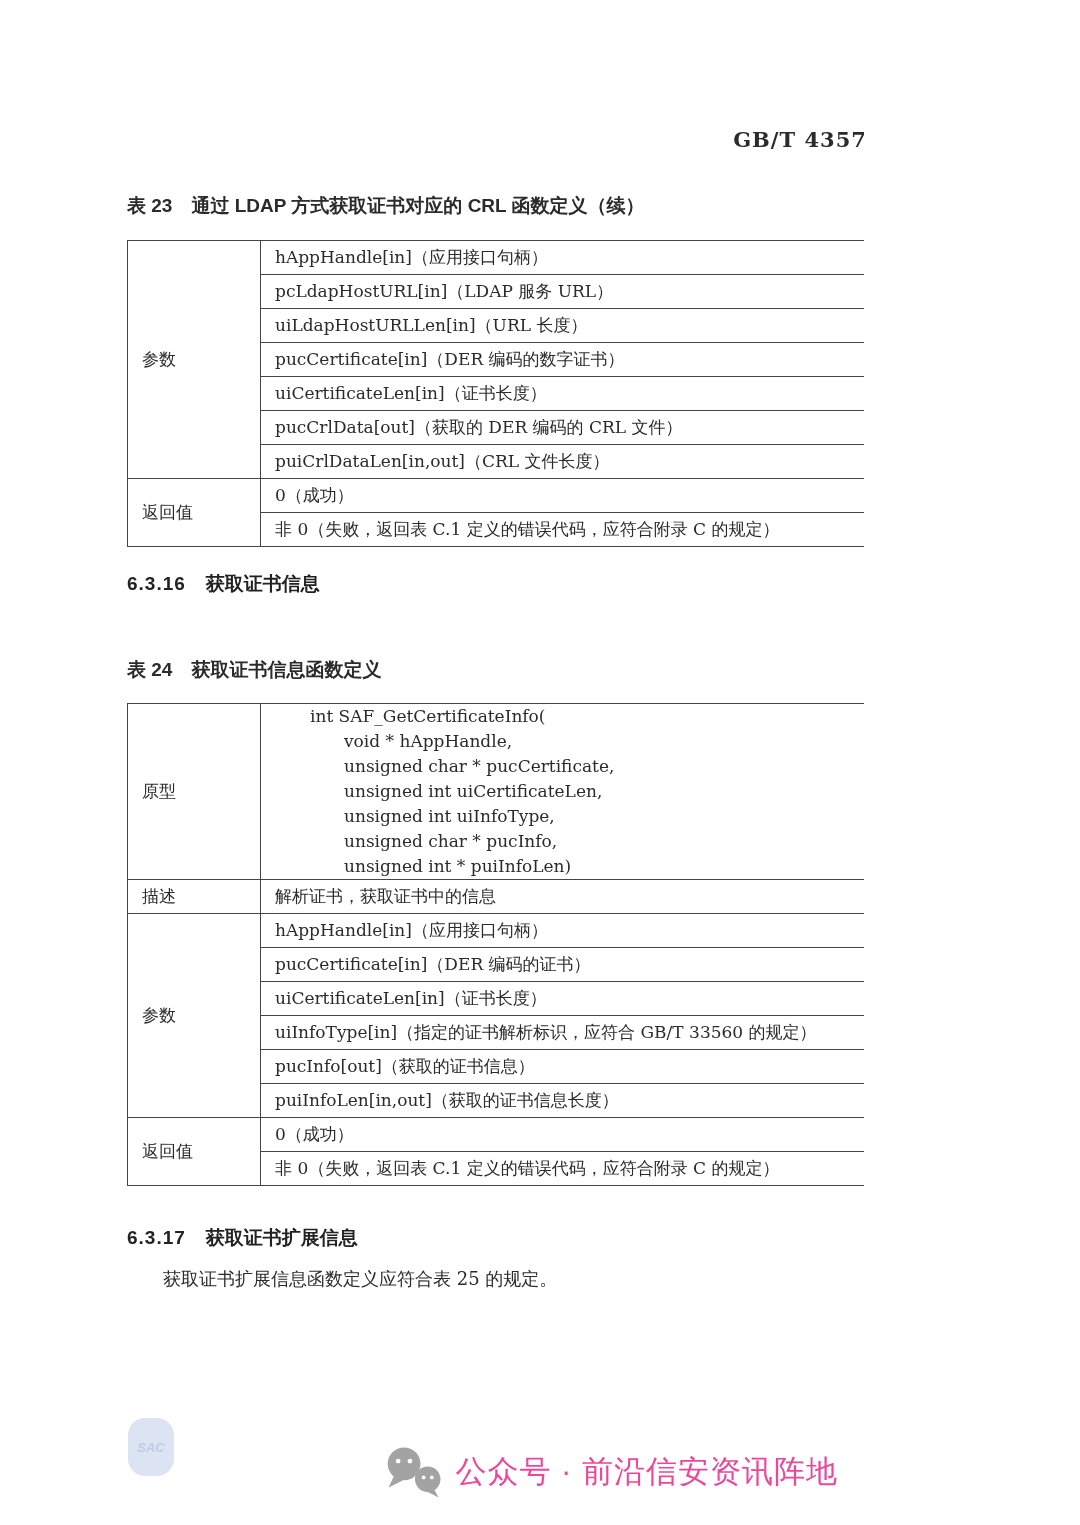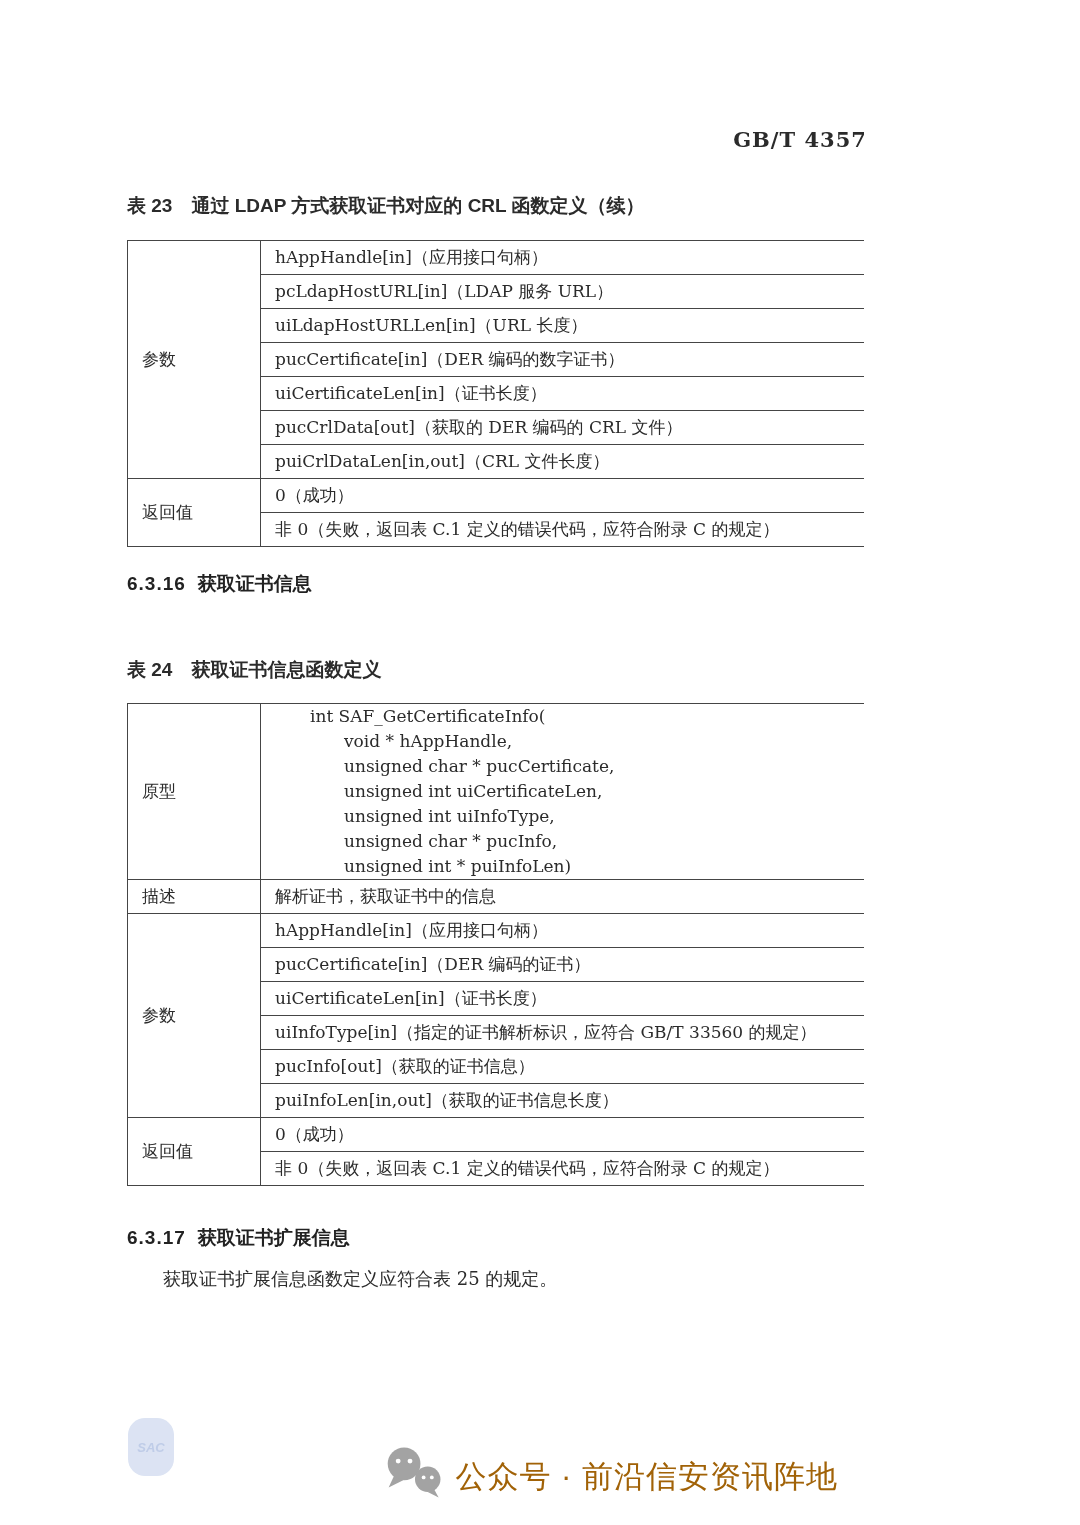--- a/index.html
+++ b/index.html
@@ -36,7 +36,7 @@
     position:absolute;left:127px;font-size:19px;font-weight:bold;
     font-family:"Liberation Sans","DejaVu Sans",sans-serif;color:#222;
   }
-  .sec-head .num{margin-right:12px;letter-spacing:1px;}
+  .sec-head .num{margin-right:20px;letter-spacing:1px;}
   #h6316{top:571px}
   #h6317{top:1225px}
   .para{

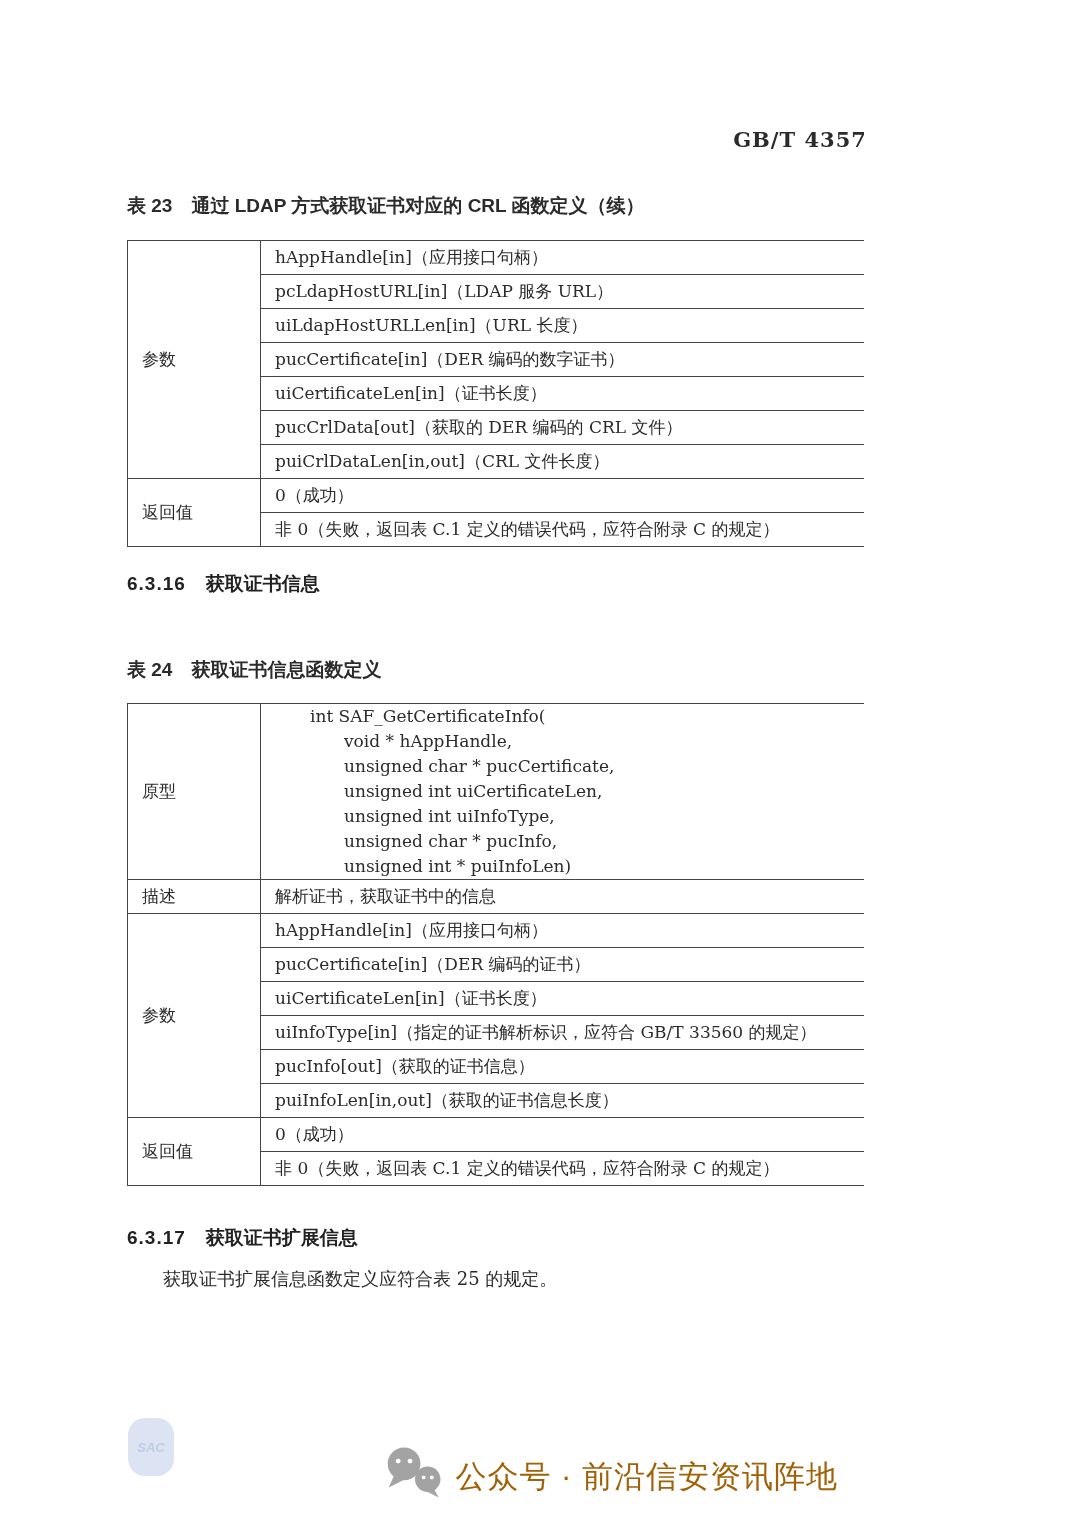--- a/index.html
+++ b/index.html
@@ -52,8 +52,8 @@
     font-style:italic;color:#b5c4e4;opacity:.85;
   }
   .wm{
-    position:absolute;top:1446px;right:26px;display:flex;align-items:flex-end;gap:10px;
-    color:#a16207;
+    position:absolute;top:1446px;right:26px;display:flex;align-items:center;gap:10px;
+    color:#ec4899;
   }
   .wm-text{
     font-size:31px;letter-spacing:1px;

